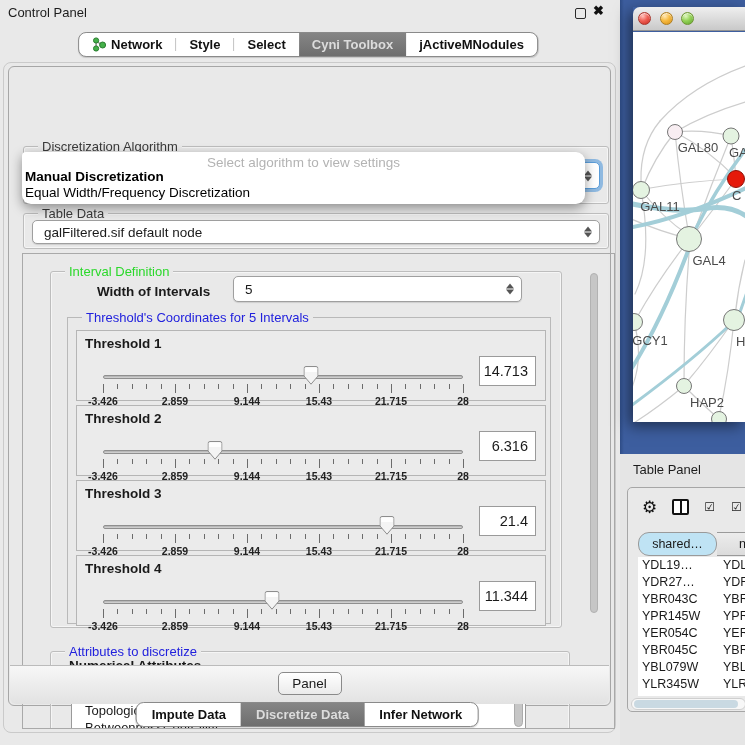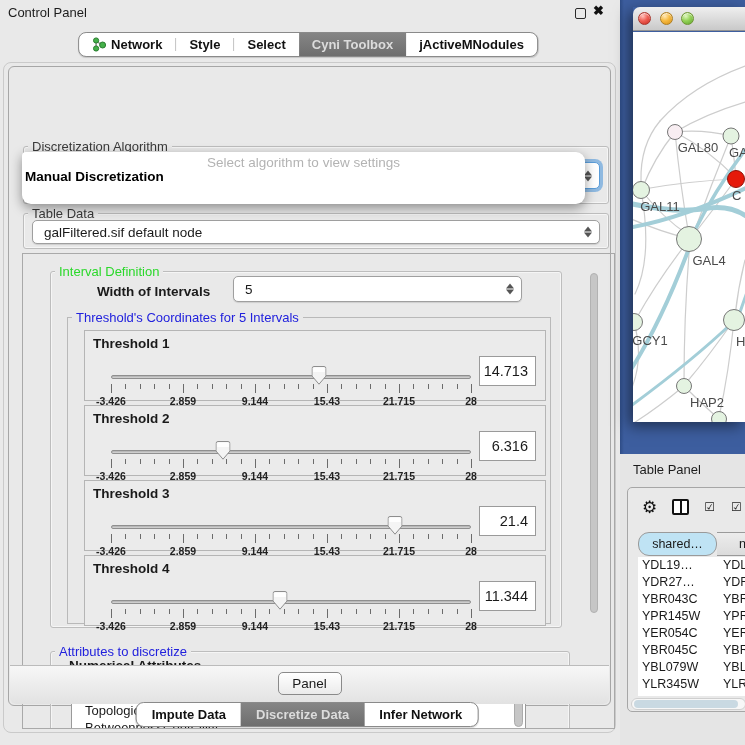--- a/index.html
+++ b/index.html
@@ -28,7 +28,7 @@
   .content-panel { position:absolute; left:8px; top:66px; width:603px; height:640px; border:1px solid #a6a6a6; border-radius:6px; background:#e9e9e9; }
 
   .group { position:absolute; border:1px solid #bdbdbd; border-radius:3px; box-shadow:inset 0 0 0 1px rgba(255,255,255,.55); }
-  .group-title { position:absolute; top:-8px; left:4px; background:#e9e9e9; padding:0 4px; font-size:13px; color:#3a3a3a; line-height:15px; white-space:nowrap; }
+  .group-title { position:absolute; top:-8px; left:14px; background:#e9e9e9; padding:0 4px; font-size:13px; color:#3a3a3a; line-height:15px; white-space:nowrap; }
   .gt-green { color:var(--green,#2bd82b); }
   .gt-blue  { color:var(--blue,#2121dd); }
 

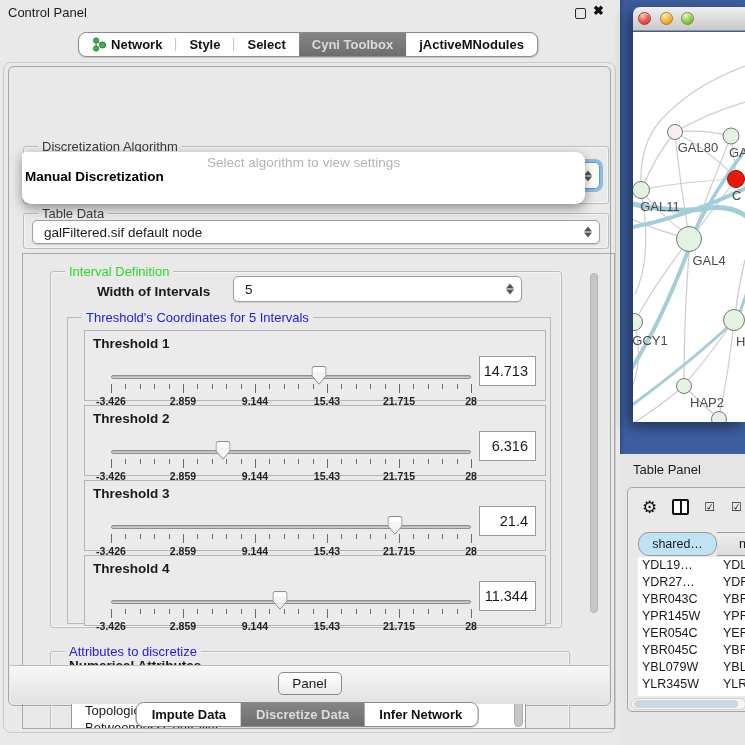--- a/index.html
+++ b/index.html
@@ -176,6 +176,7 @@
         <div class="popup-hint">Select algorithm to view settings</div>
         <div>
             <div class="popup-option bold">Manual Discretization</div>
+            <div class="popup-option">Equal Width/Frequency Discretization</div>
           </div>
       </div>
 

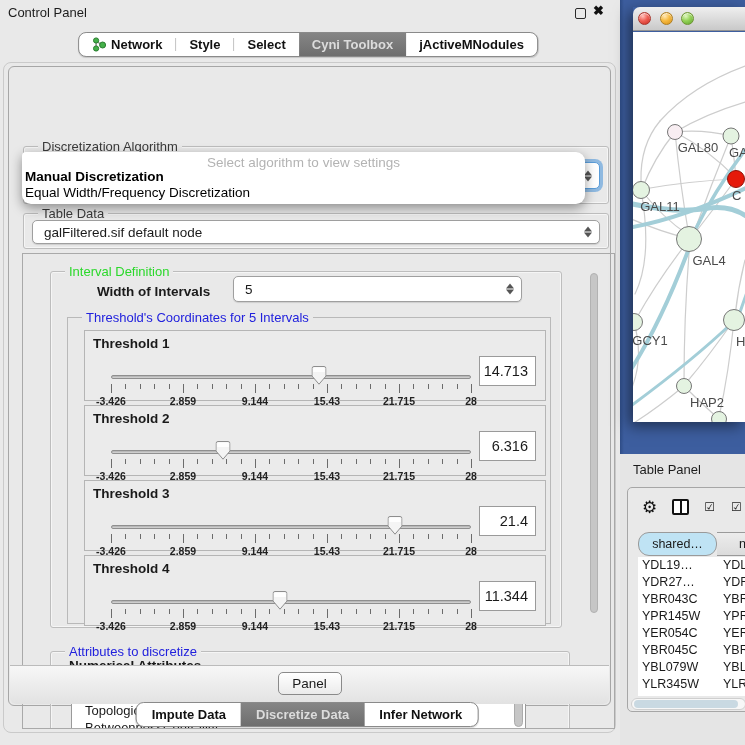--- a/index.html
+++ b/index.html
@@ -60,7 +60,7 @@
   .noi-label { position:absolute; left:46px; top:8px; font-size:13.5px; font-weight:bold; line-height:24px; }
   #noi-combo { left:182px; top:4px; width:289px; height:26px; }
   #thresholds-group { position:absolute; left:16px; top:45px; width:484px; height:307px; border:1px solid #b9b9b9; }
-  #threshold-rows { position:absolute; left:16px; right:4px; top:12px; }
+  #threshold-rows { position:absolute; left:8px; right:4px; top:12px; }
   .th-row { position:relative; height:71px; border:1px solid #b5b5b5; background:#ebebeb; margin-bottom:4px; }
   .th-title { position:absolute; left:8px; top:5px; font-size:13.5px; font-weight:bold; }
   .slider-zone { position:absolute; left:26px; top:40px; width:360px; height:30px; }

